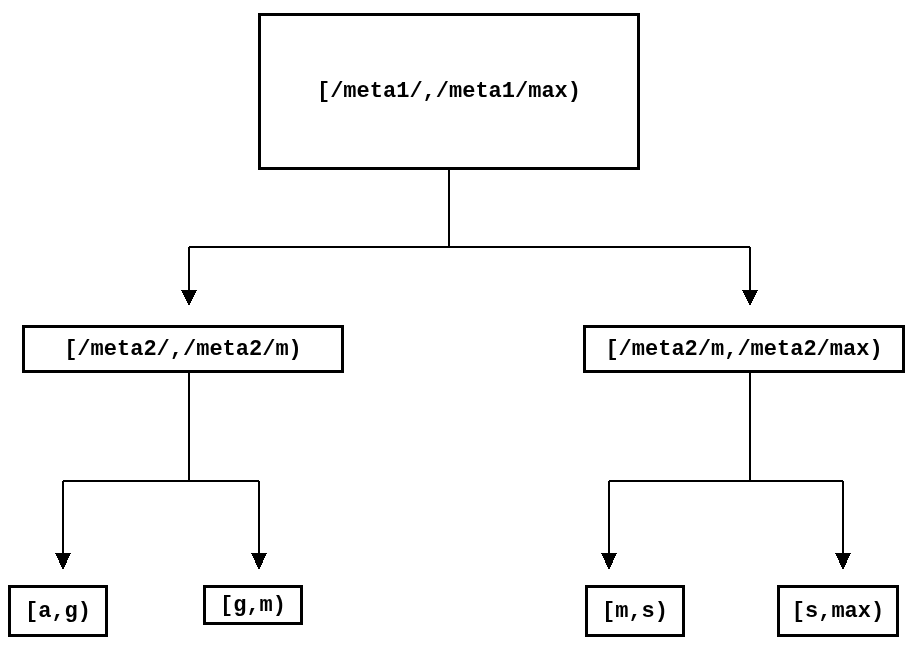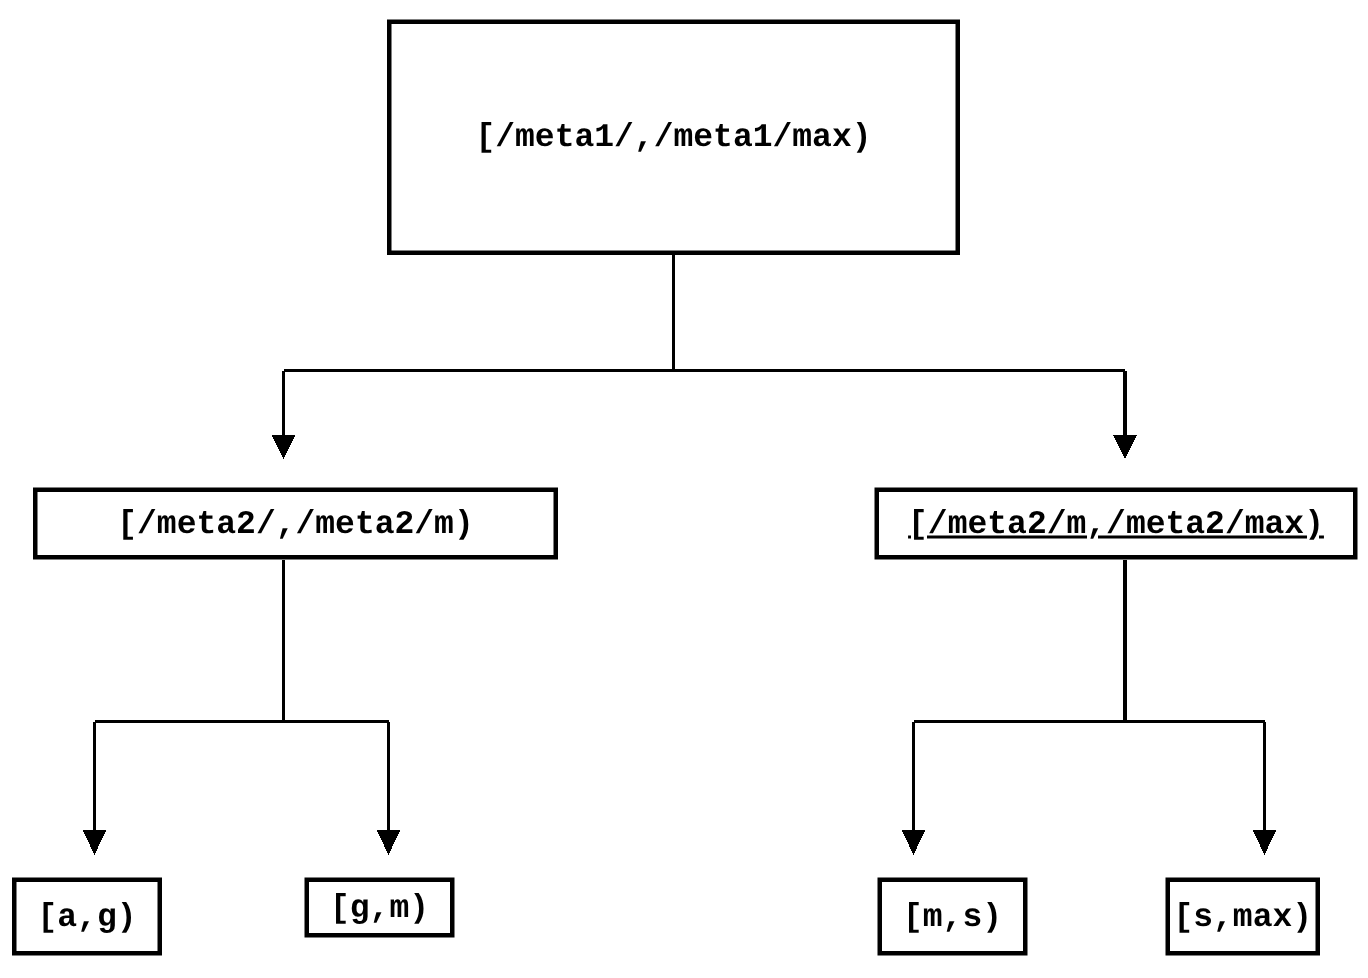--- a/index.html
+++ b/index.html
@@ -45,7 +45,7 @@
     white-space: pre;
   }
   .node-root      { left: 258px; top: 13px;  width: 382px; height: 157px; }
-  .node-left      { left: 22px;  top: 325px; width: 350px; height: 48px; }
+  .node-left      { left: 22px;  top: 325px; width: 322px; height: 48px; }
   .node-right     { left: 583px; top: 325px; width: 322px; height: 48px; text-decoration: underline; }
   .node-leaf-ag   { left: 8px;   top: 585px; width: 100px; height: 52px; text-align: right; }
   .node-leaf-gm   { left: 203px; top: 585px; width: 100px; height: 40px; }

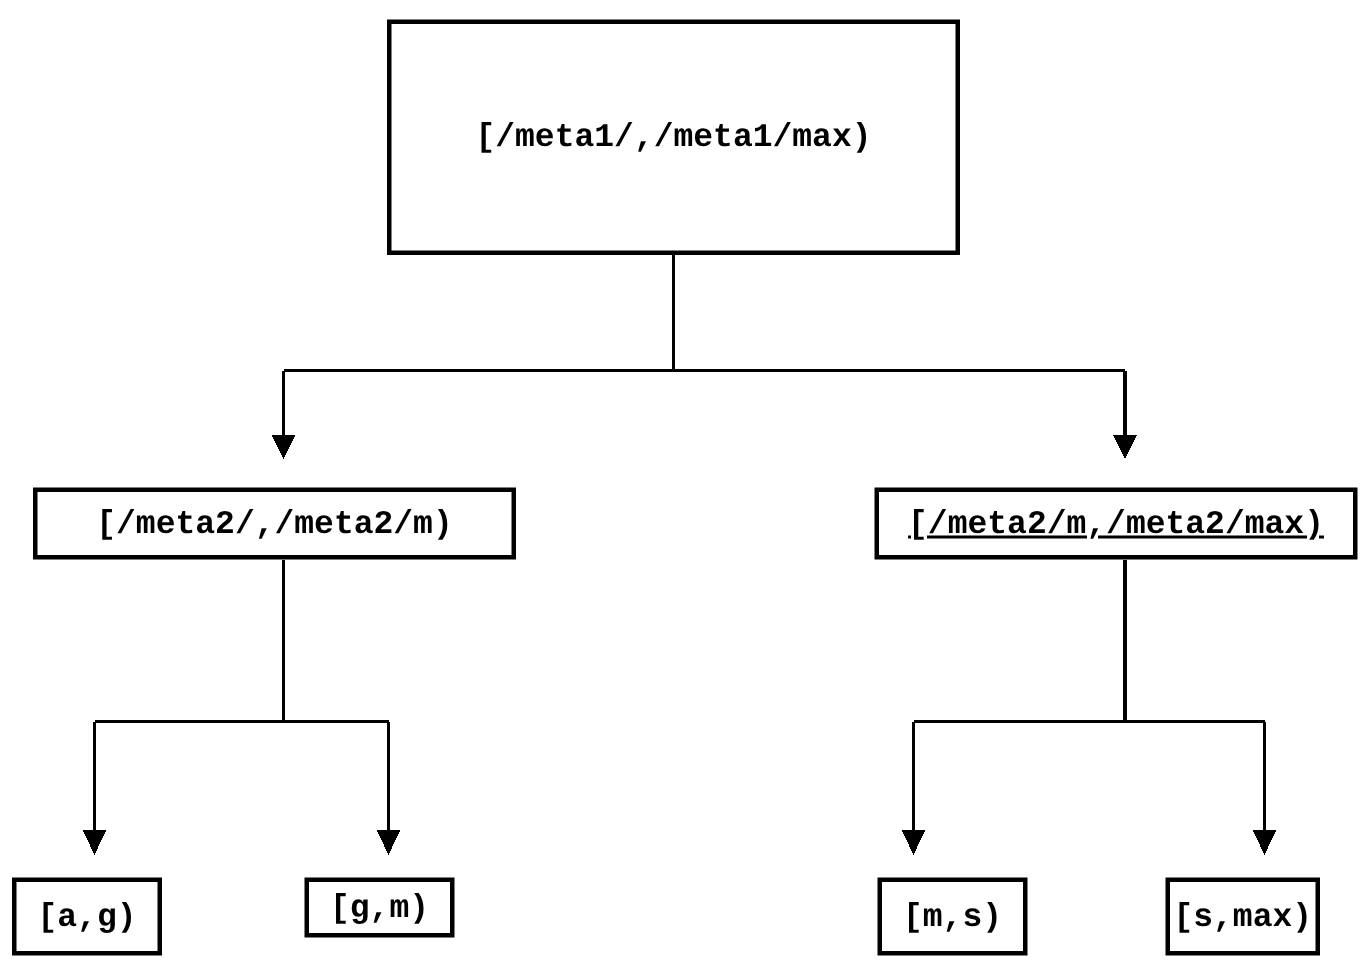--- a/index.html
+++ b/index.html
@@ -46,7 +46,7 @@
   }
   .node-root      { left: 258px; top: 13px;  width: 382px; height: 157px; }
   .node-left      { left: 22px;  top: 325px; width: 322px; height: 48px; }
-  .node-right     { left: 583px; top: 325px; width: 322px; height: 48px; text-decoration: underline; }
+  .node-right     { left: 583px; top: 325px; width: 322px; height: 48px; }
   .node-leaf-ag   { left: 8px;   top: 585px; width: 100px; height: 52px; text-align: right; }
   .node-leaf-gm   { left: 203px; top: 585px; width: 100px; height: 40px; }
   .node-leaf-ms   { left: 585px; top: 585px; width: 100px; height: 52px; }

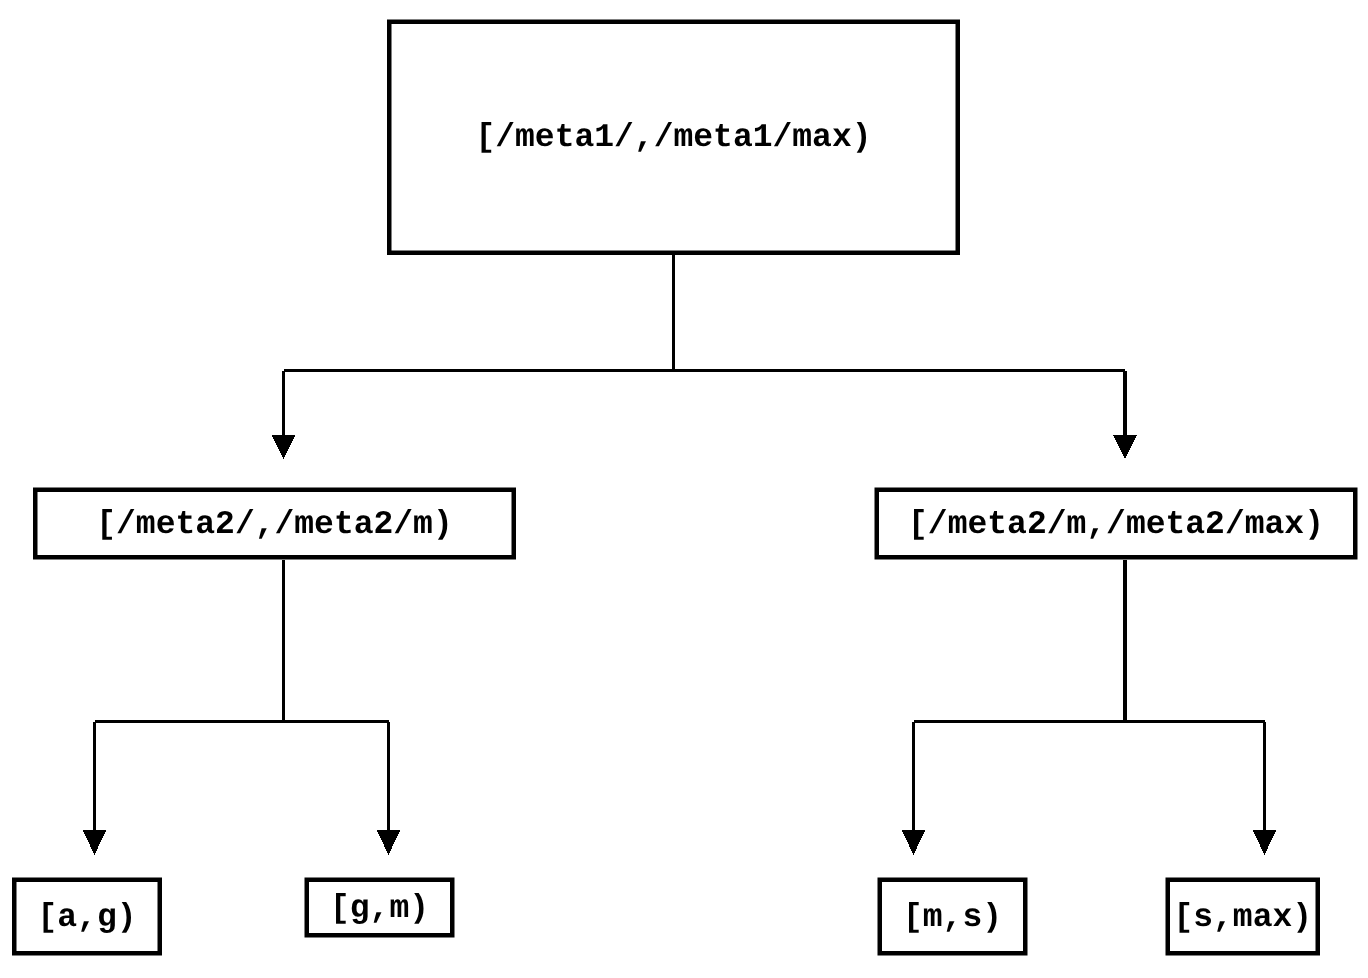--- a/index.html
+++ b/index.html
@@ -50,7 +50,7 @@
   .node-leaf-ag   { left: 8px;   top: 585px; width: 100px; height: 52px; text-align: right; }
   .node-leaf-gm   { left: 203px; top: 585px; width: 100px; height: 40px; }
   .node-leaf-ms   { left: 585px; top: 585px; width: 100px; height: 52px; }
-  .node-leaf-smax { left: 777px; top: 585px; width: 103px; height: 52px; }
+  .node-leaf-smax { left: 777px; top: 585px; width: 122px; height: 52px; }
 </style>
 </head>
 <body>

